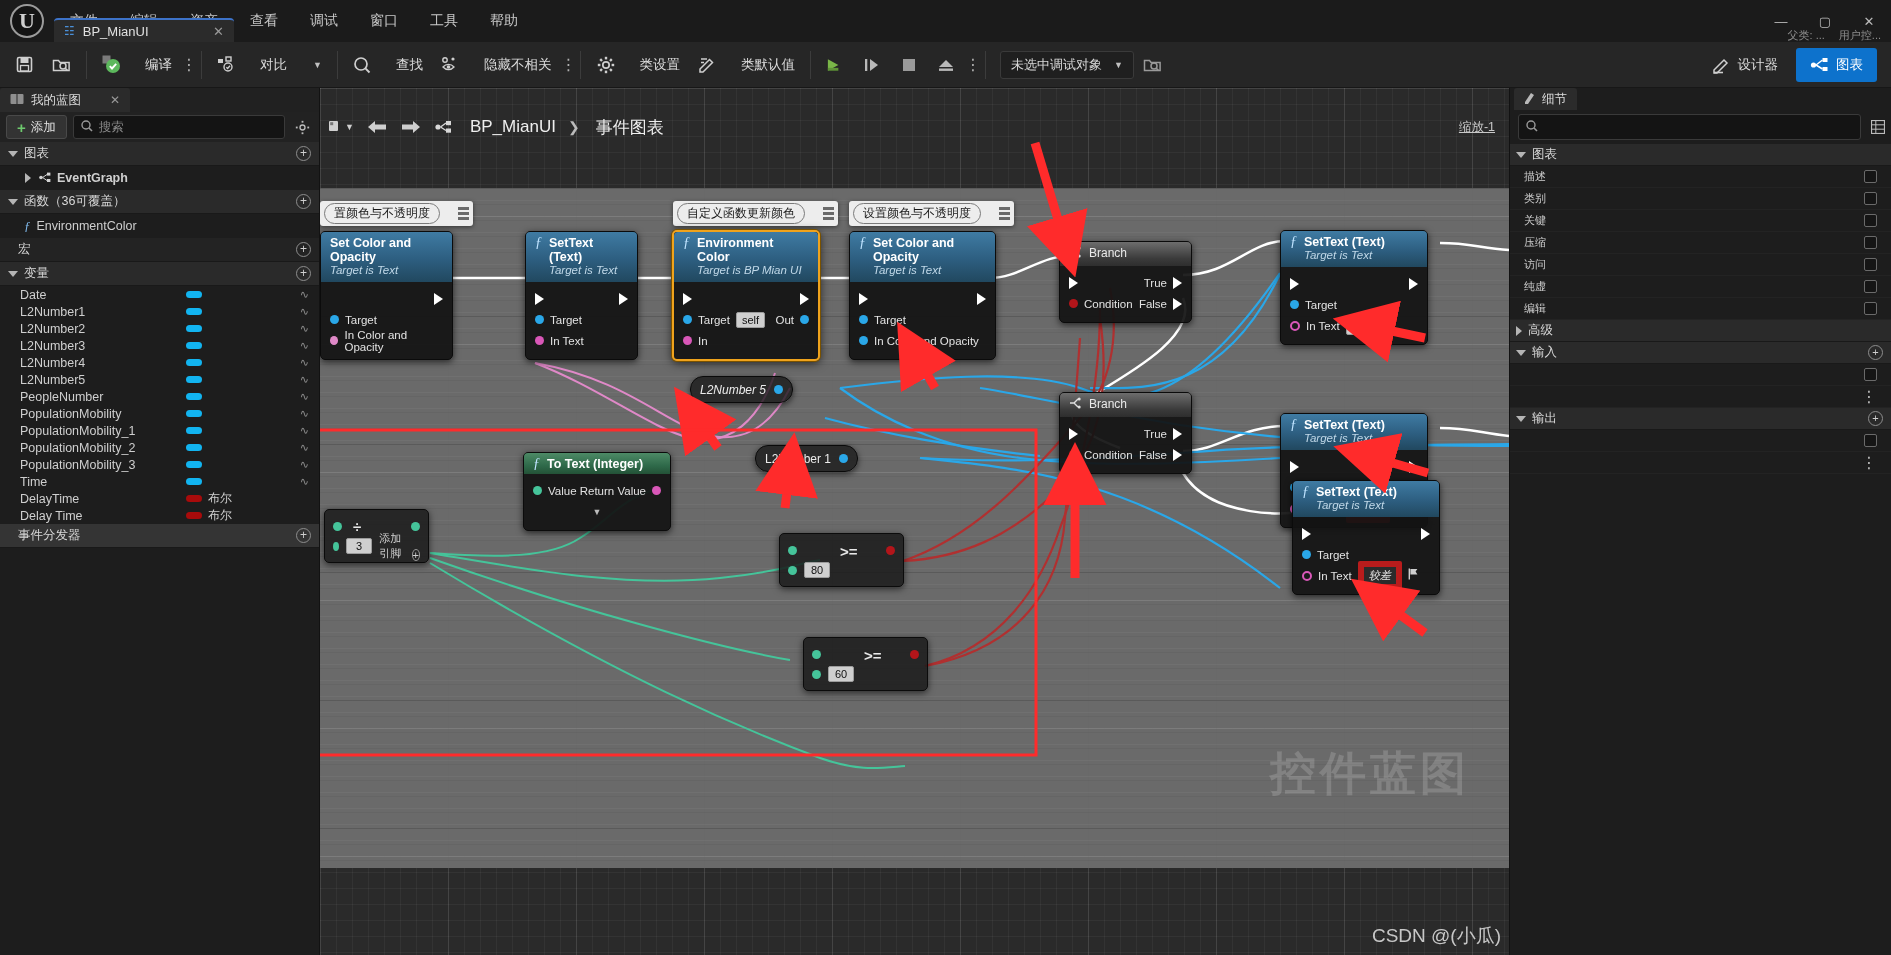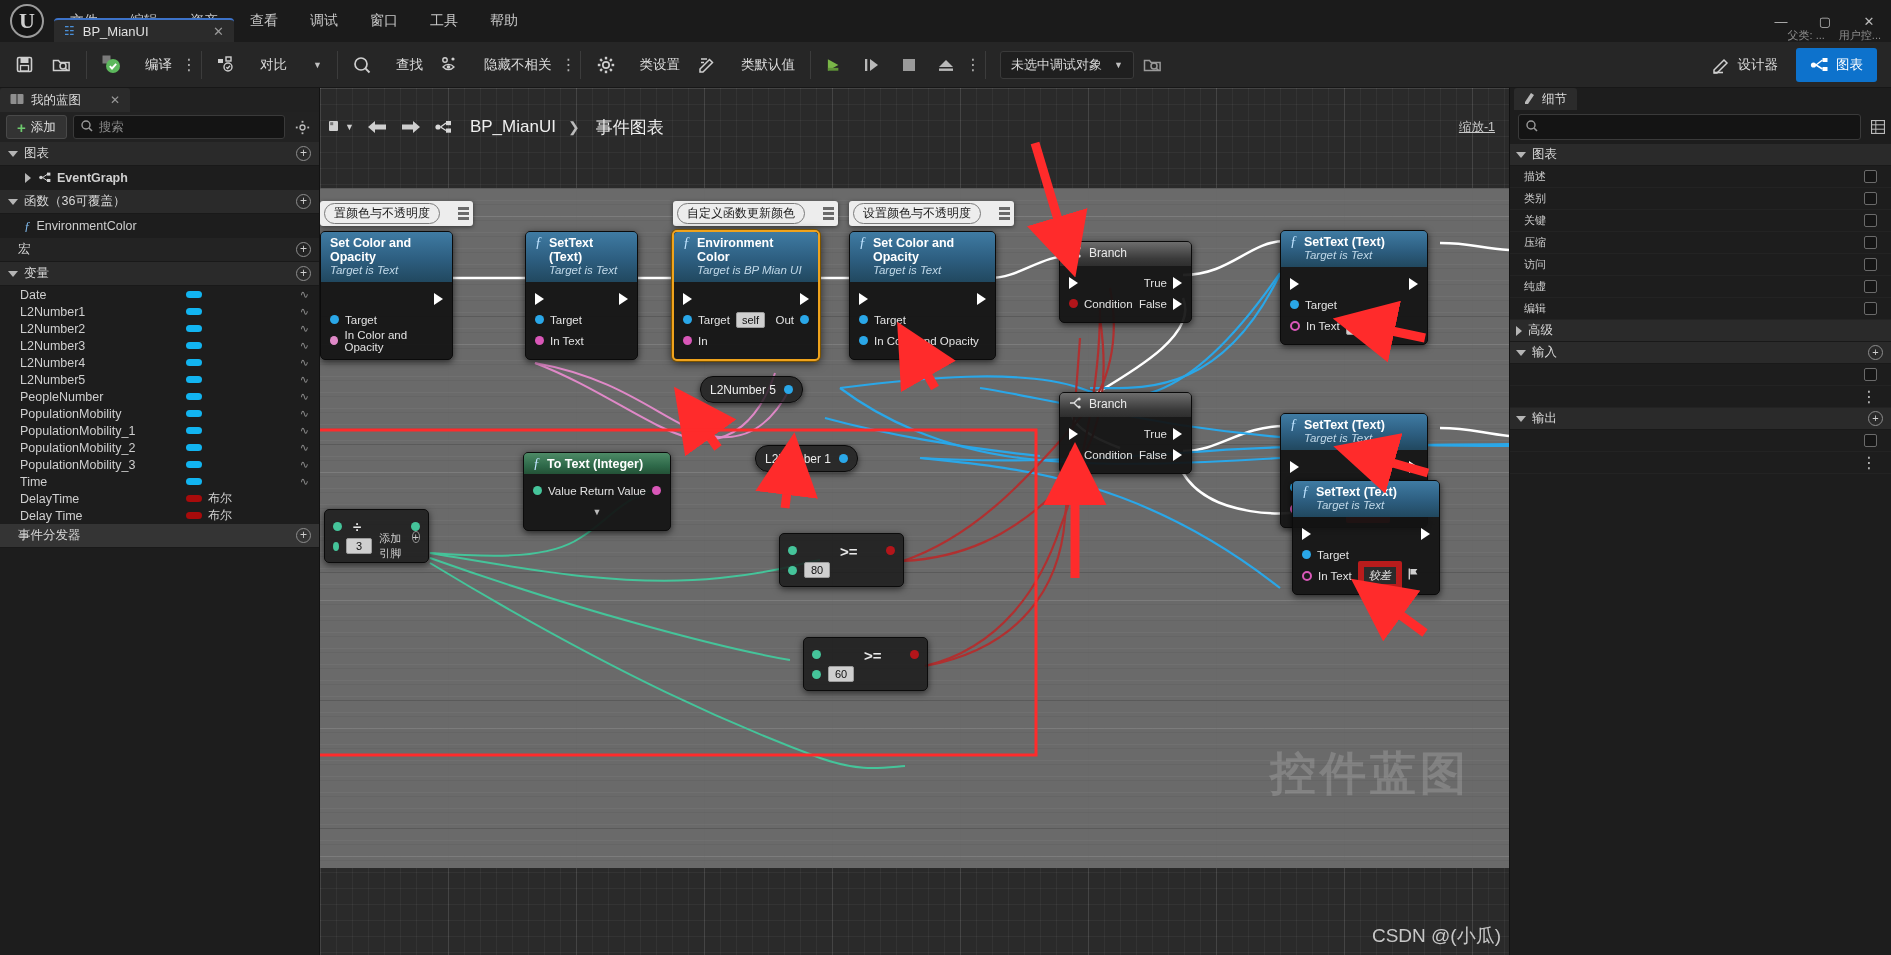--- a/index.html
+++ b/index.html
@@ -1028,7 +1028,7 @@
       </div>
     </div>
 
-    <div class="varnode" style="left:380px; top:288px;">
+    <div class="varnode" style="left:370px; top:288px;font-style:italic;">
       <span class="vlabel">L2Number 5</span>
       <span class="pin-dot" style="background:#2aa7e8"></span>
     </div>

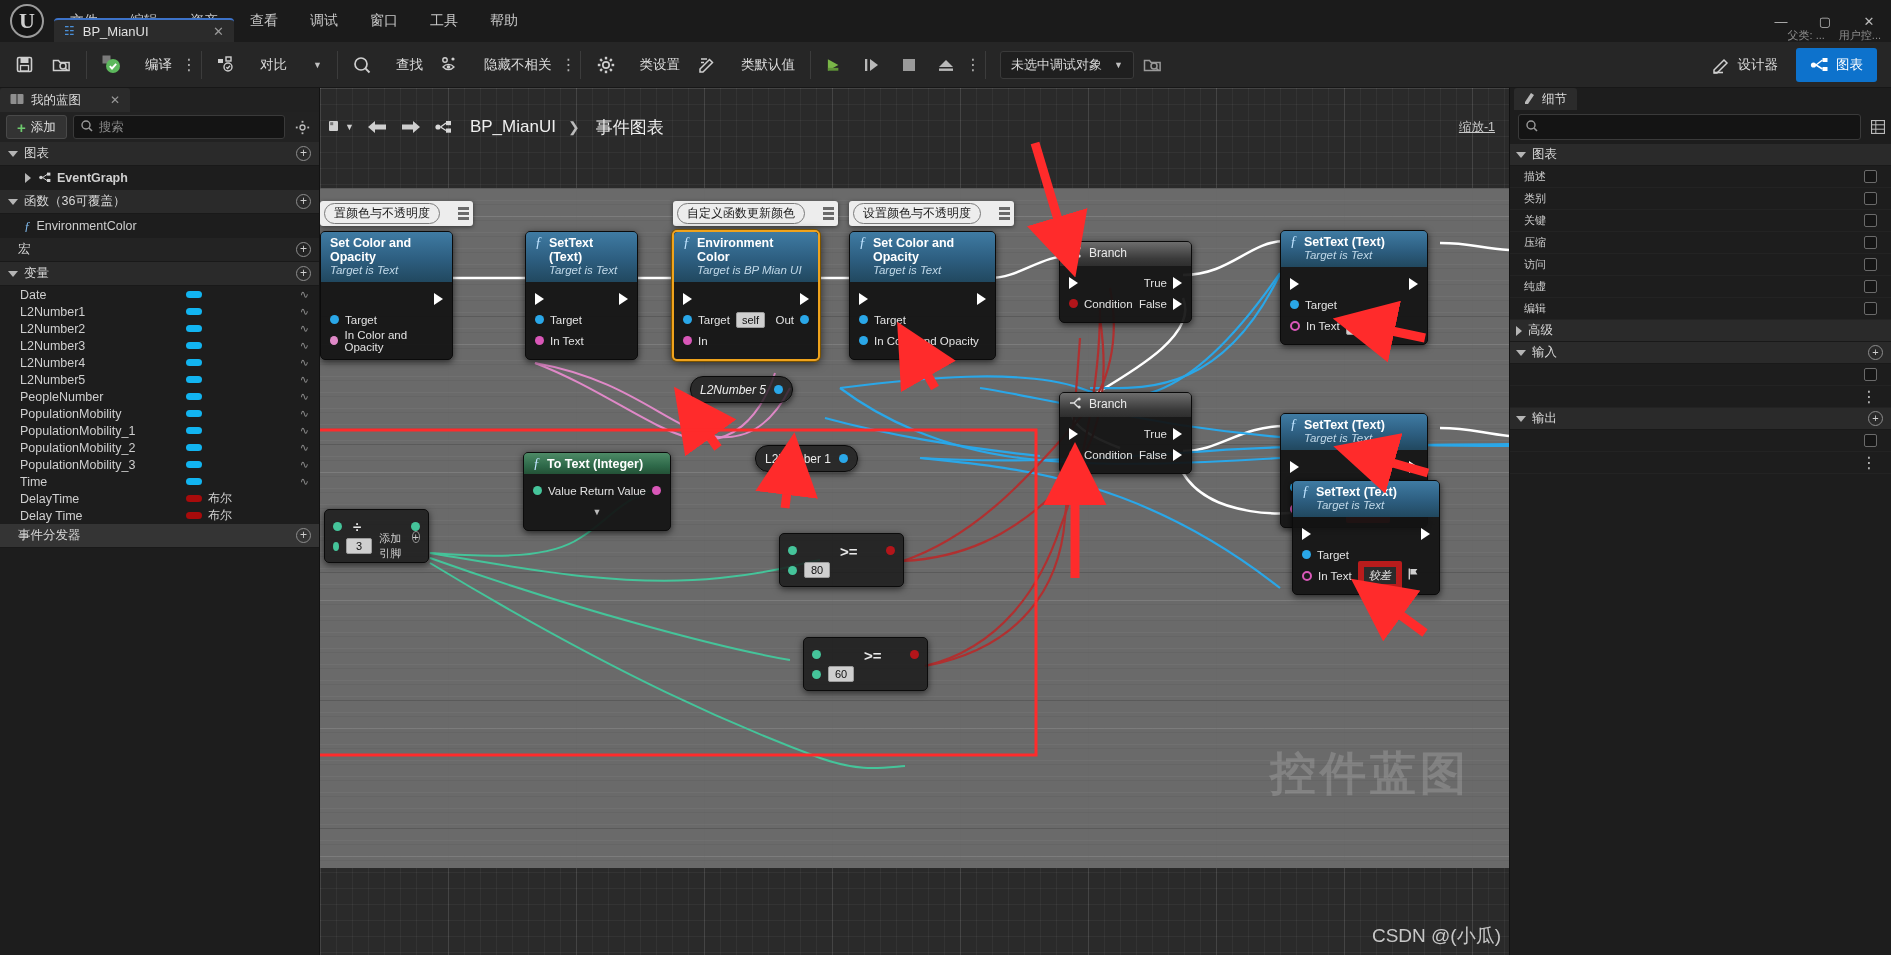--- a/index.html
+++ b/index.html
@@ -242,7 +242,7 @@
   }
   .mathrow { display:flex; align-items:center; gap:7px; height:20px; }
   .mathop { font-size:15px; color:#e8e8e8; margin:0 4px; font-weight:bold; }
-  .addpin { font-size:11px; color:#cfcfcf; display:flex;align-items:flex-start;gap:4px; }
+  .addpin { font-size:11px; color:#cfcfcf; display:flex;align-items:flex-end;gap:4px; }
   .watermark {
     position:absolute; font-size:46px; color:rgba(255,255,255,0.16); font-weight:bold;
     letter-spacing:4px; pointer-events:none;

